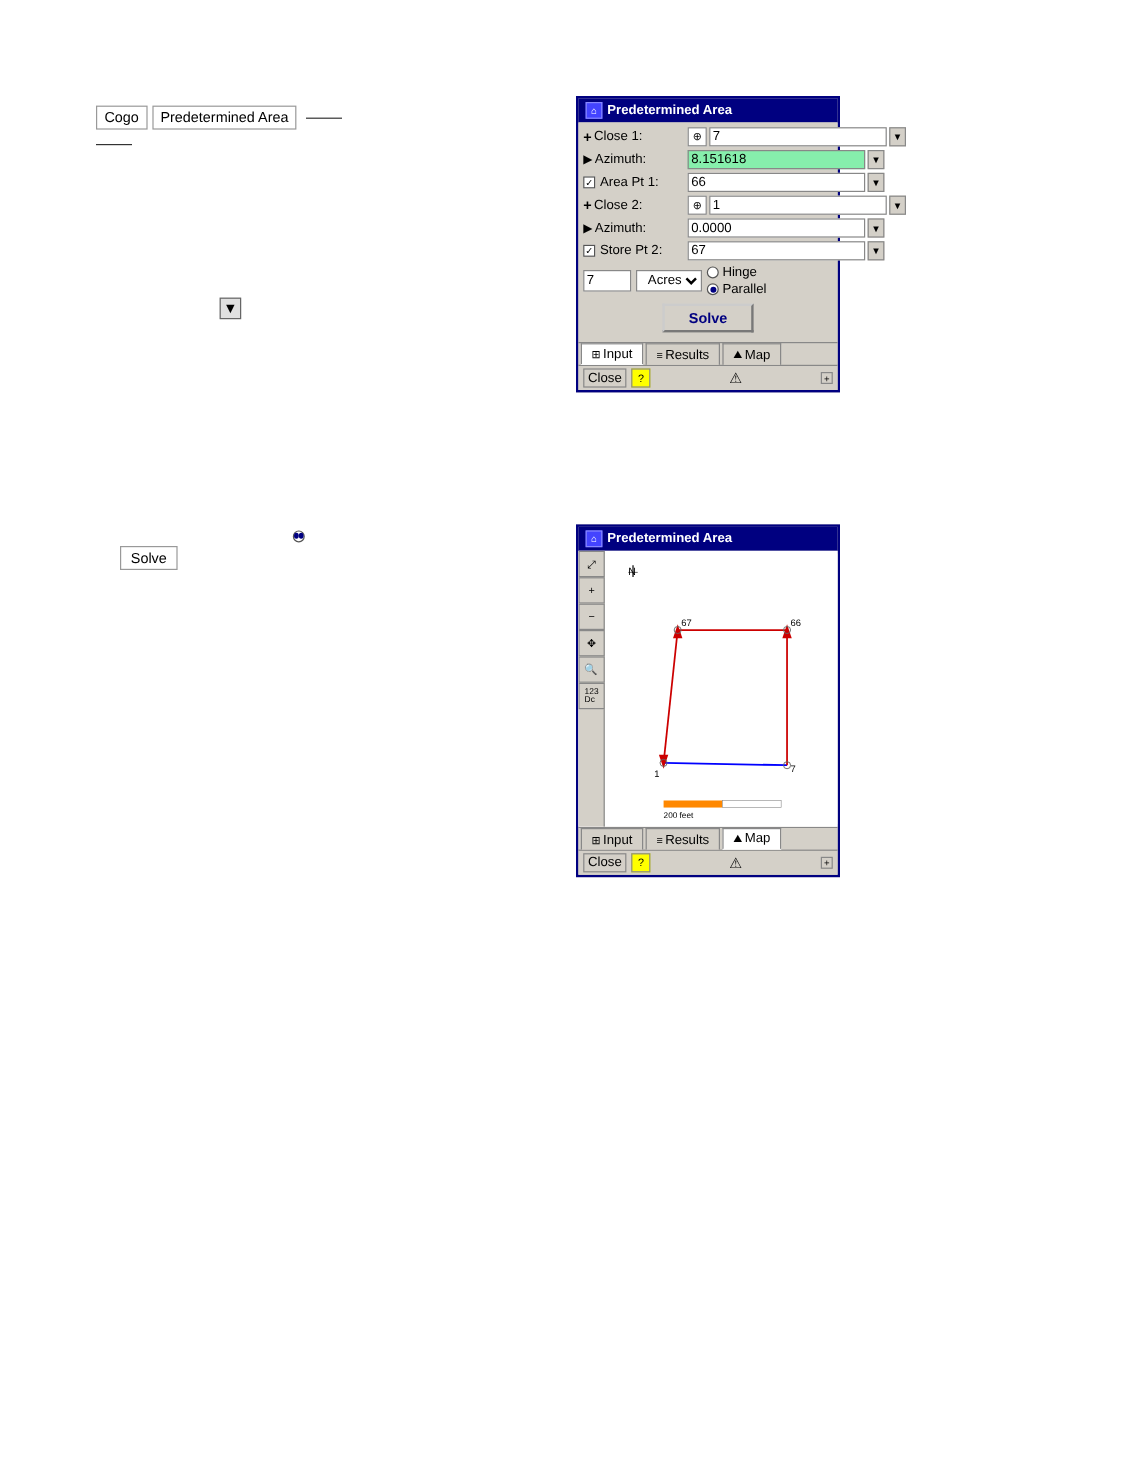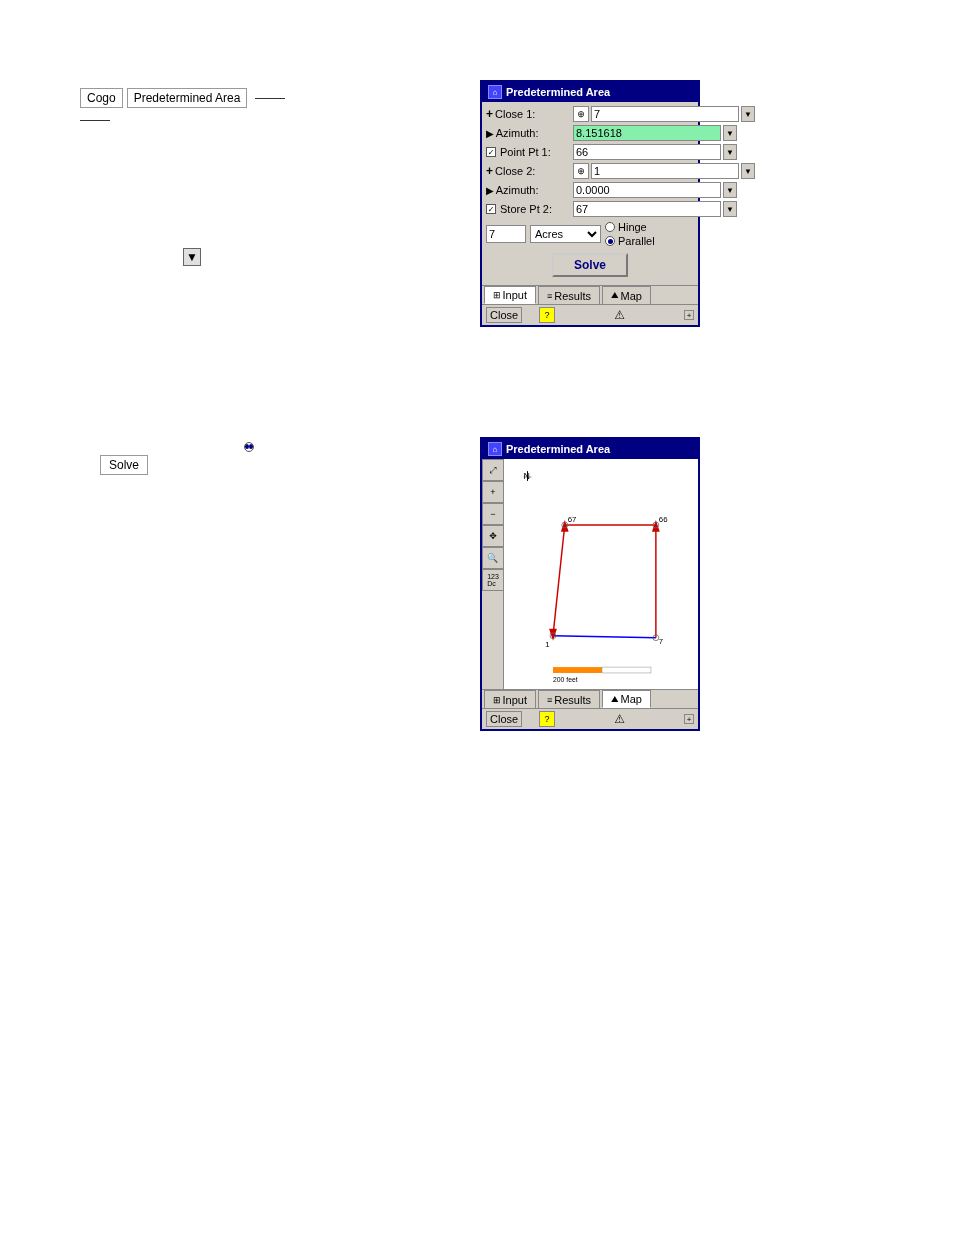--- a/index.html
+++ b/index.html
@@ -413,7 +413,7 @@
     <div class="form-row">
       <div class="form-label-indent">
         <div class="checkbox-square">✓</div>
-        <span style="margin-left:2px;">Point Pt 1:</span>
+        <span style="margin-left:2px;">Area Pt 1:</span>
       </div>
       <input class="form-input" value="66" style="">
       <div class="dropdown-btn">▼</div>

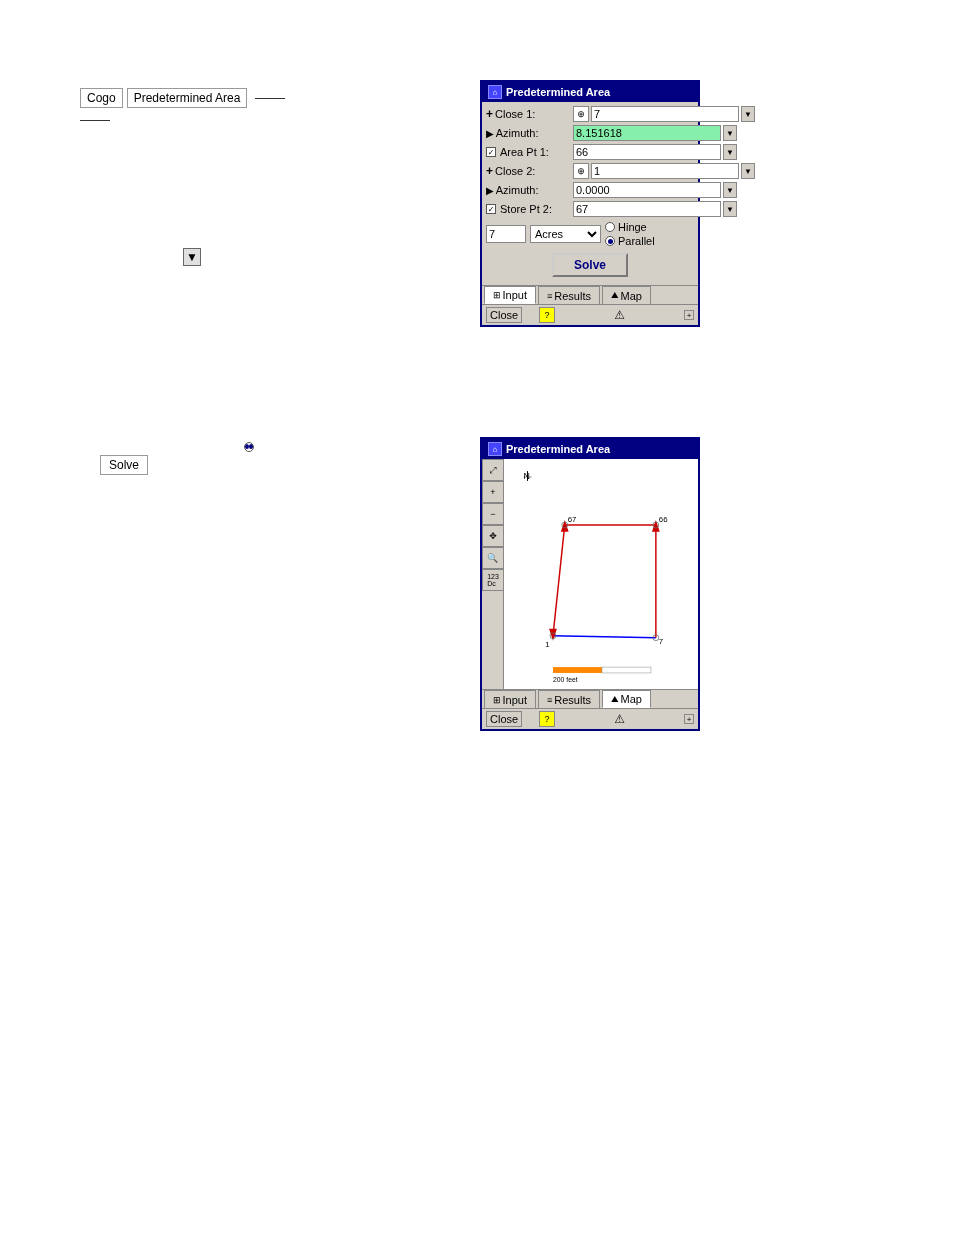--- a/index.html
+++ b/index.html
@@ -197,11 +197,12 @@
       padding: 0 2px;
     }
     .area-select {
-      width: 71px;
+      width: 55px;
       height: 18px;
       border: 1px solid #888;
       background: #fff;
       font-size: 11px;
+      text-align: right;
     }
     .radio-group {
       display: flex;

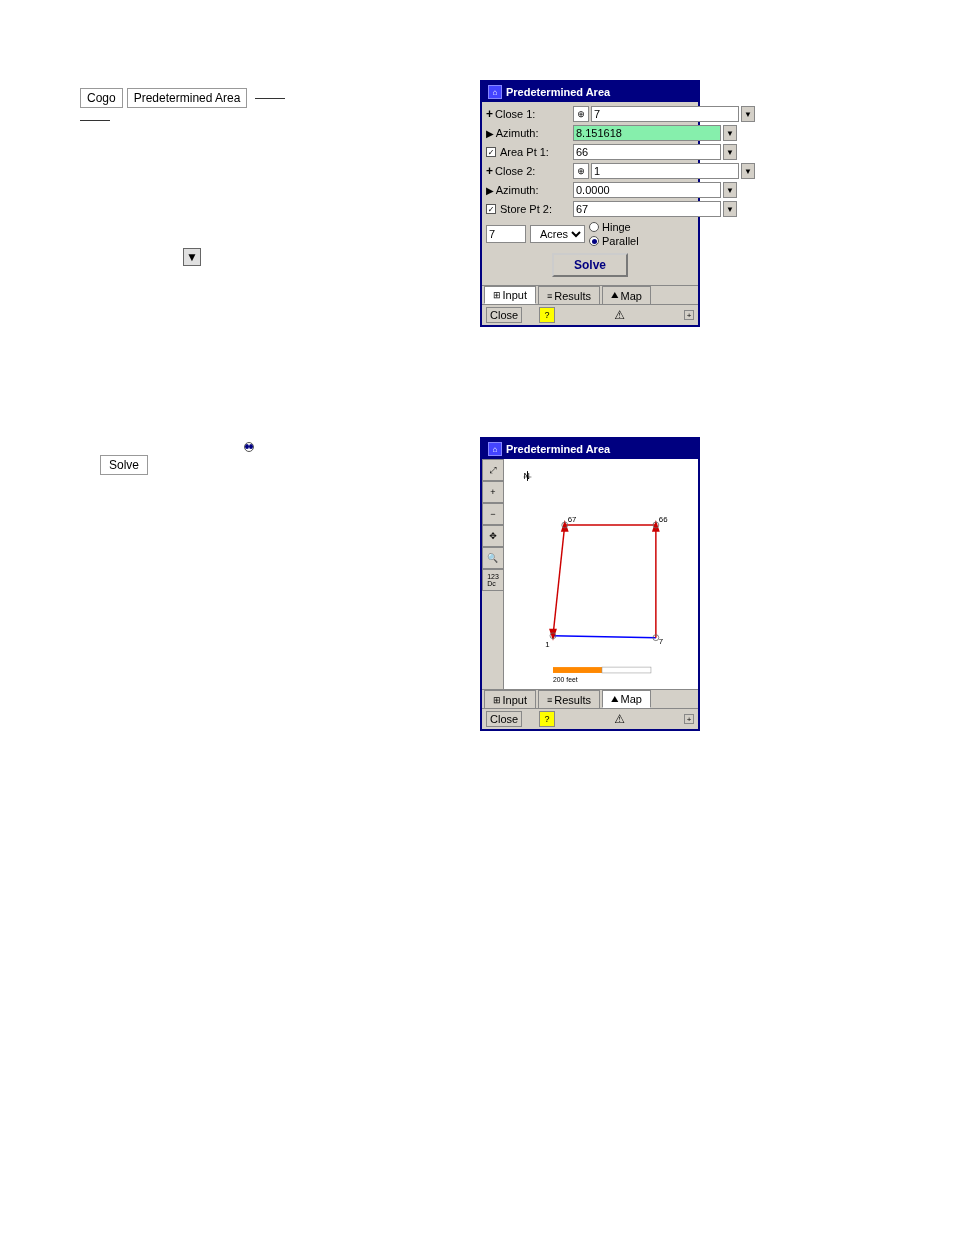--- a/index.html
+++ b/index.html
@@ -272,7 +272,7 @@
       padding: 2px 4px;
       border-top: 1px solid #888;
       background: #d4d0c8;
-      gap: 17px;
+      gap: 4px;
     }
     .close-btn {
       font-size: 11px;

